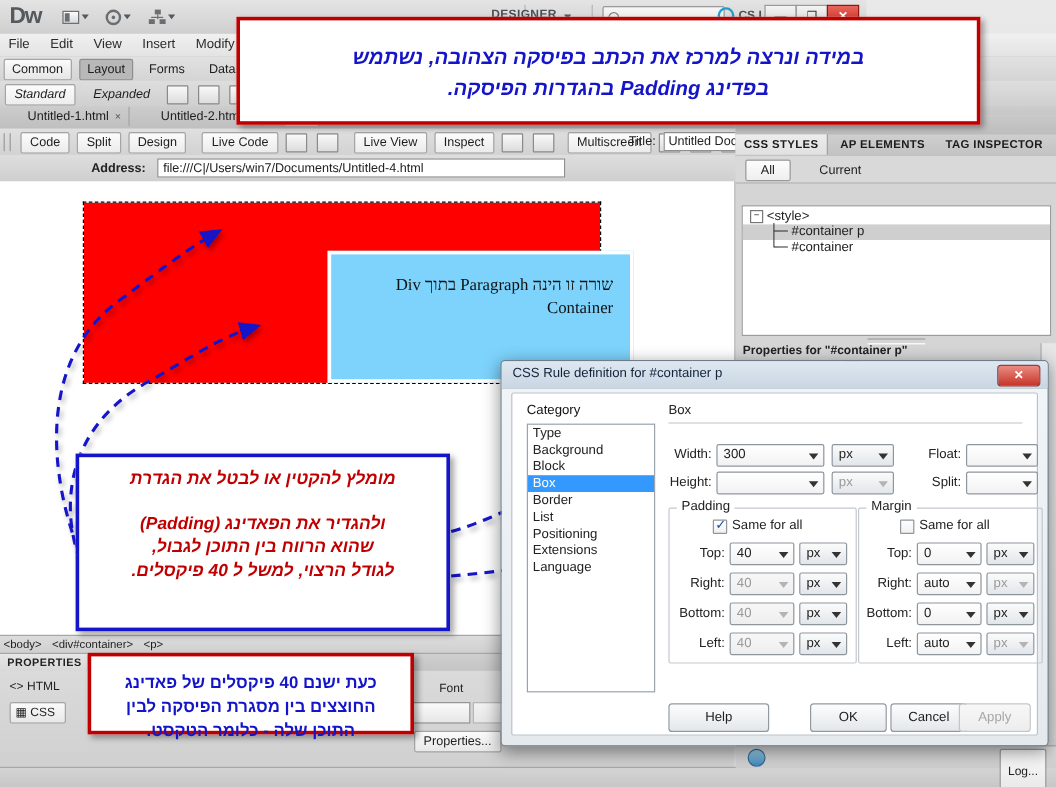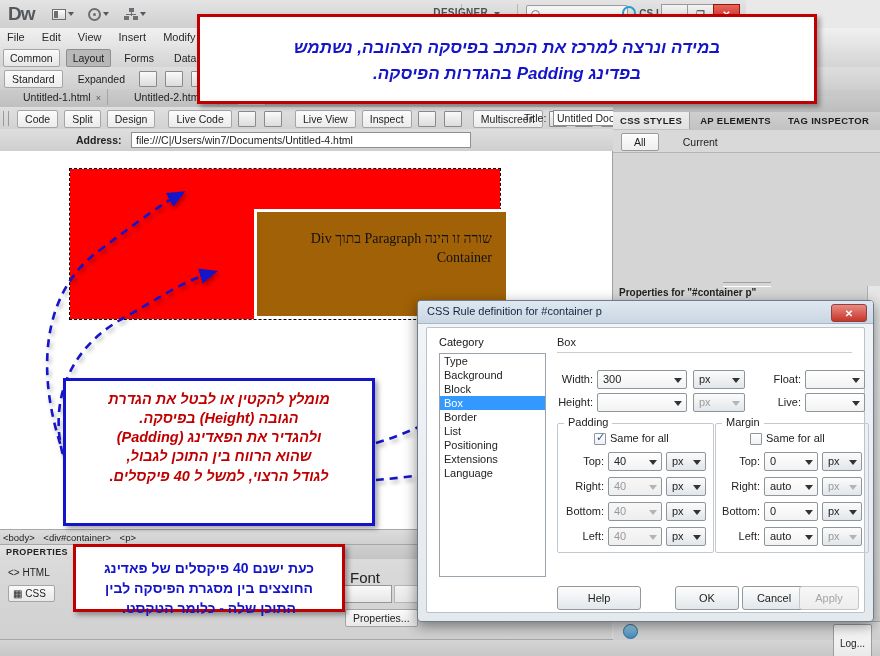--- a/index.html
+++ b/index.html
@@ -16,7 +16,7 @@
   .titlebar{position:absolute;left:0;top:0;width:722px;height:28px;
     background:linear-gradient(#5b5f63,#3f4347);
     background:linear-gradient(#e4e4e4,#cfcfcf);
-    border-bottom:1px solid #a8a8a8;padding-left:24px;}
+    border-bottom:1px solid #a8a8a8;}
   .dw-logo{position:absolute;left:8px;top:3px;width:34px;height:22px;
     color:#55595d;font-size:19px;font-weight:bold;letter-spacing:-1px;
     font-family:"Liberation Sans",sans-serif;}

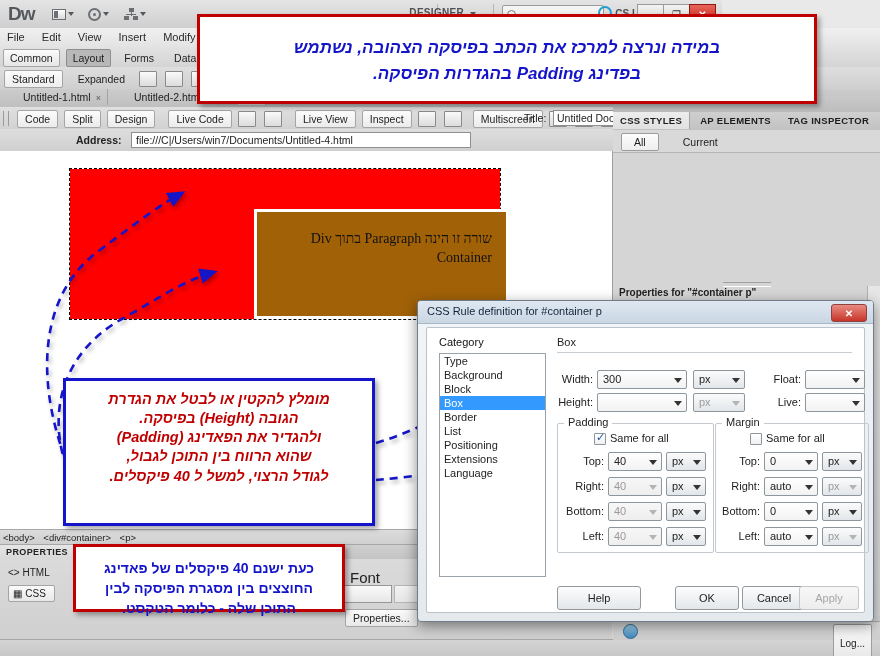--- a/index.html
+++ b/index.html
@@ -63,7 +63,7 @@
   .subbar{position:absolute;left:0;top:67px;width:880px;height:22px;
      background:linear-gradient(#dedede,#cfcfcf);border-bottom:1px solid #b4b4b4;}
   .sbtn{display:inline-block;margin:3px 0 0 4px;padding:2px 7px;font-size:10.5px;color:#1d1d1d;
-     border:1px solid #a5a5a5;border-radius:2px;background:linear-gradient(#fcfcfc,#ededed);}
+     border:1px solid #a5a5a5;border-radius:2px;background:linear-gradient(#fcfcfc,#ededed);font-style:italic;}
   .sbtn.flat{border-color:transparent;background:transparent;}
   .sico{display:inline-block;width:16px;height:14px;margin:4px 2px 0 3px;border:1px solid #8a8a8a;
      background:linear-gradient(#fafafa,#dcdcdc);vertical-align:top;border-radius:1px;}

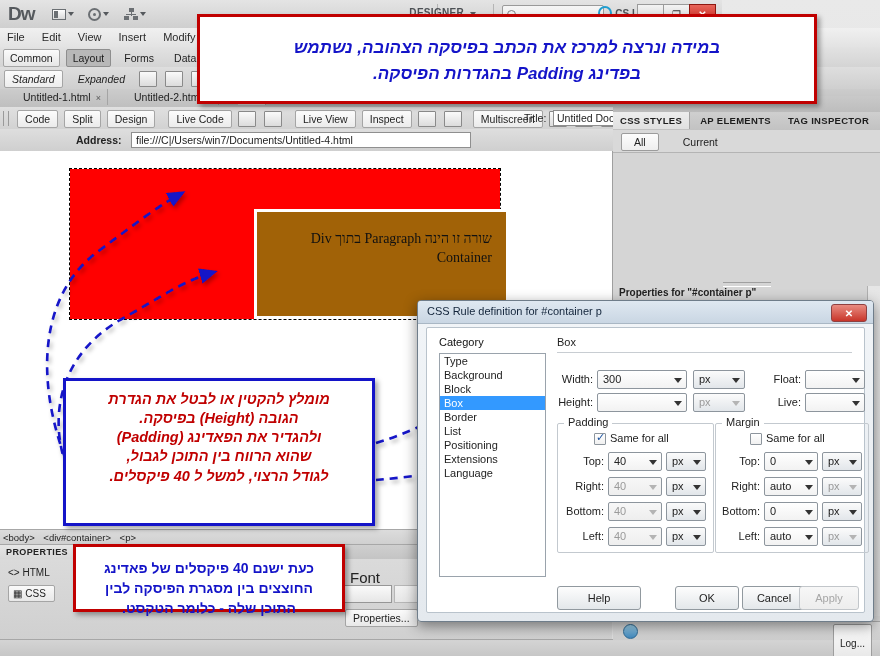--- a/index.html
+++ b/index.html
@@ -383,6 +383,17 @@
       <span class="seg">Current</span>
     </div>
 
+    <div class="rules">
+      <div class="rrow" style="padding-top:2px">
+        <span class="treebox">−</span><span>&lt;style&gt;</span>
+      </div>
+      <div class="rrow sel" style="padding-left:22px">
+        <span>├─</span> <span>#container p</span>
+      </div>
+      <div class="rrow" style="padding-left:22px">
+        <span>└─</span> <span>#container</span>
+      </div>
+    </div>
     <div class="rp-grip"></div>
     <div class="rp-props">Properties for "#container p"</div>
     <div class="rp-proprow">

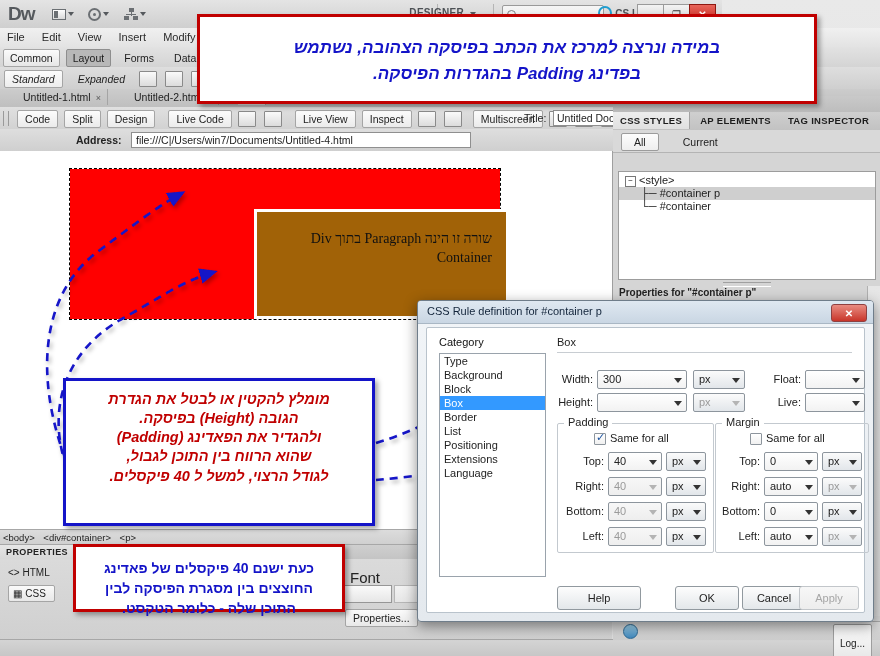--- a/index.html
+++ b/index.html
@@ -100,7 +100,7 @@
      border-right:1px solid #9f9f9f;overflow:hidden;}
   .container-div{position:absolute;left:70px;top:18px;width:430px;height:150px;background:#ff0000;
      outline:1px dashed #000;}
-  .para{position:absolute;left:184px;top:40px;width:255px;height:110px;background:#a16207;
+  .para{position:absolute;left:203px;top:40px;width:255px;height:110px;background:#7dd3fc;
      border:3px solid #ffffff;box-sizing:border-box;}
   .para p{margin:0;padding:18px 14px 0 14px;text-align:right;direction:rtl;
      font-family:"Liberation Serif",serif;font-size:14px;color:#111;line-height:1.35;}

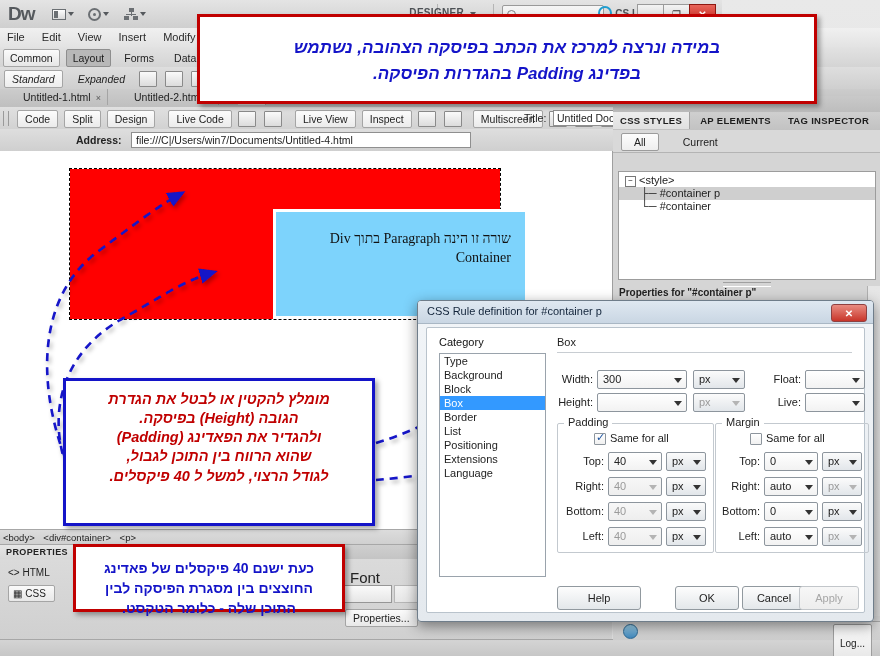--- a/index.html
+++ b/index.html
@@ -512,7 +512,7 @@
     </div>
 
     <div class="frow" style="left:378px;top:65px;width:60px">
-      <span class="flabel">Live:</span>
+      <span class="flabel">Split:</span>
       <div class="fsel" style="width:60px">
         <span></span>
           <i></i>

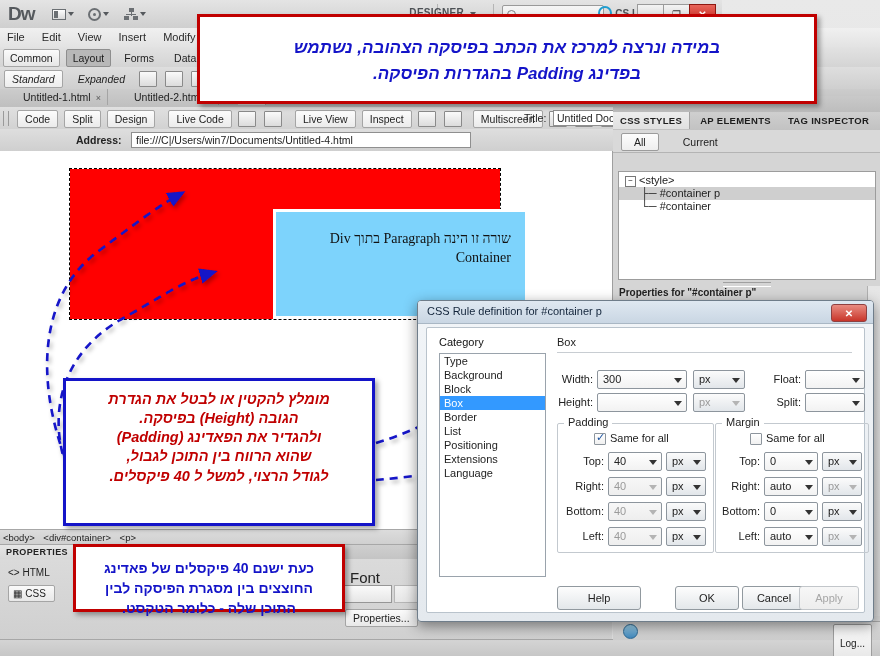--- a/index.html
+++ b/index.html
@@ -437,7 +437,7 @@
 <div class="callout blue" id="callout-left">
   <p>
     <span>מומלץ להקטין או לבטל את הגדרת</span><br>
-    <span>הגובה (Height) בפיסקה.</span><br>
+    <br>
     <span>ולהגדיר את הפאדינג (Padding)</span><br>
     <span>שהוא הרווח בין התוכן לגבול,</span><br>
     <span>לגודל הרצוי, למשל ל 40 פיקסלים.</span>

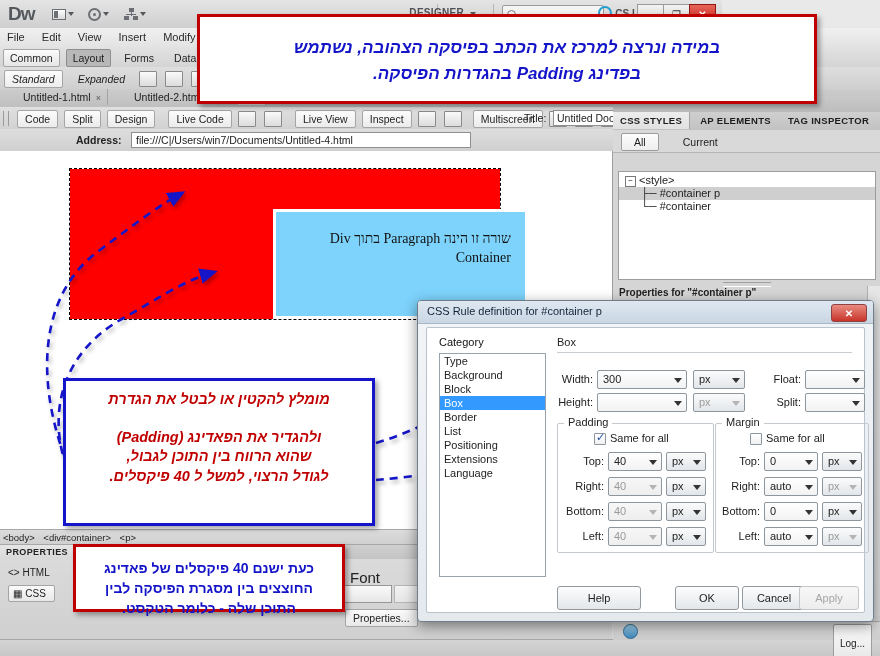--- a/index.html
+++ b/index.html
@@ -121,7 +121,7 @@
   .phtml{position:absolute;left:8px;top:22px;font-size:10px;}
   .pcss{position:absolute;left:8px;top:40px;font-size:10px;border:1px solid #a5a5a5;border-radius:2px;
      background:linear-gradient(#fafafa,#e8e8e8);padding:2px 8px 2px 4px;}
-  .pfont{position:absolute;left:350px;top:24px;font-size:15px;}
+  .pfont{position:absolute;left:366px;top:24px;font-size:10px;}
   .pfontsel{position:absolute;left:330px;top:40px;width:60px;height:16px;border:1px solid #969696;
      background:linear-gradient(#fafafa,#e6e6e6);}
   .pfontsel2{position:absolute;left:394px;top:40px;width:52px;height:16px;border:1px solid #b6b6b6;

